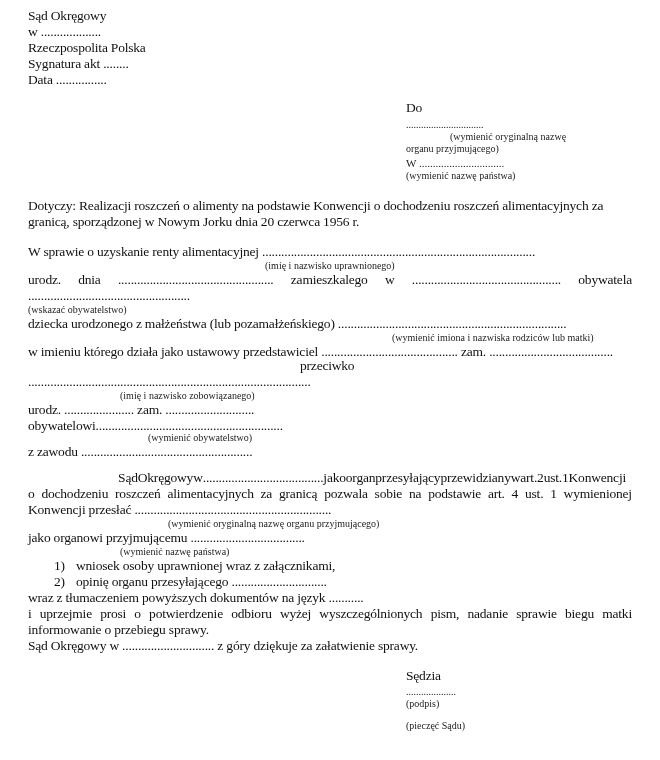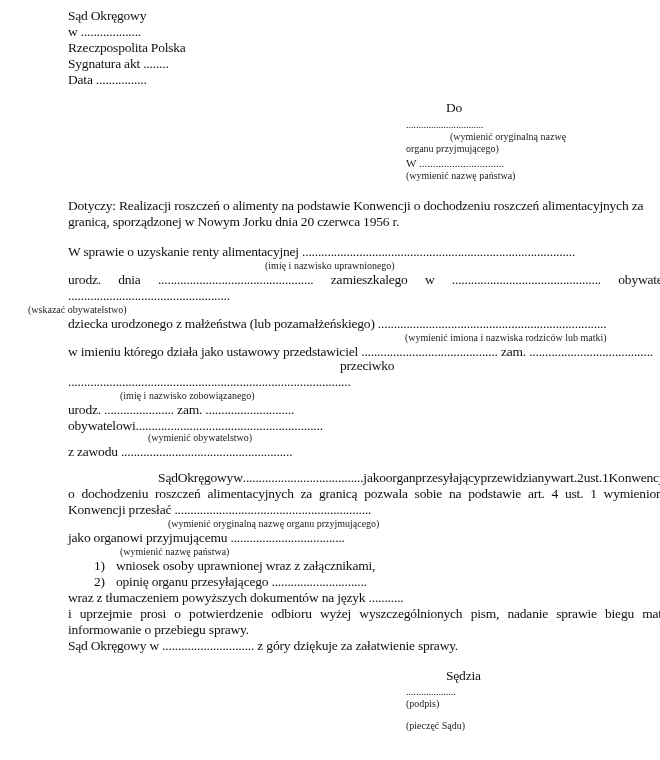--- a/index.html
+++ b/index.html
@@ -5,7 +5,7 @@
   html, body { margin: 0; padding: 0; background: #ffffff; }
   body { width: 660px; height: 760px; position: relative; overflow: hidden;
          font-family: "Liberation Serif", "DejaVu Serif", serif; color: #111; }
-  .t { position: absolute; white-space: nowrap; font-size: 13.5px; line-height: 16px; letter-spacing: -0.2px; margin-left: 40px; }
+  .t { position: absolute; white-space: nowrap; font-size: 13.5px; line-height: 16px; letter-spacing: -0.2px; }
   .s { position: absolute; white-space: nowrap; font-size: 10px; line-height: 12px; color: #222; }
   .jj { display: flex; justify-content: space-between; }
 </style>

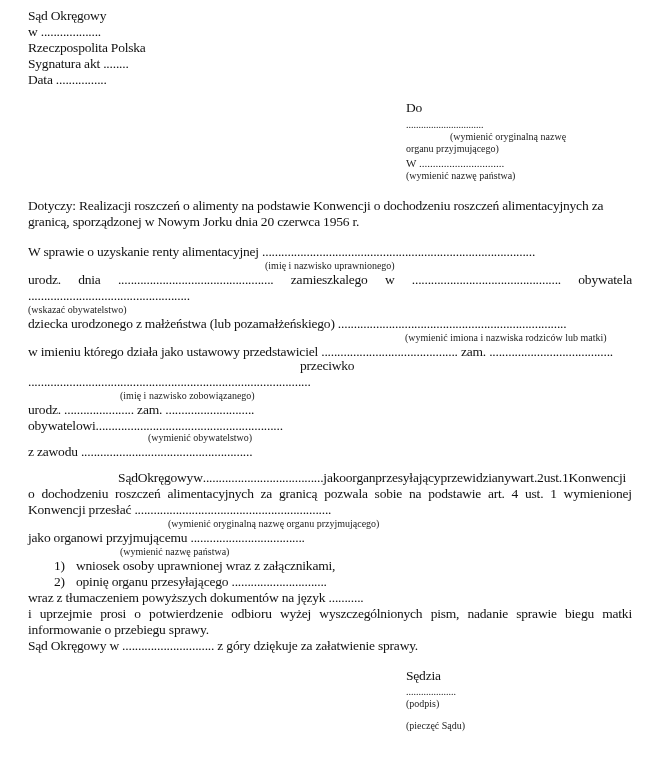--- a/index.html
+++ b/index.html
@@ -44,7 +44,7 @@
 <div class="s" style="left:28px;top:304px;text-align:right;">(wskazać obywatelstwo)</div>
 
 <div class="t" style="left:28px;top:316px;">dziecka urodzonego z małżeństwa (lub pozamałżeńskiego) ........................................................................</div>
-<div class="s" style="left:361px;top:332px;padding-left:44px;">(wymienić imiona i nazwiska rodziców lub matki)</div>
+<div class="s" style="left:348px;top:332px;padding-left:44px;">(wymienić imiona i nazwiska rodziców lub matki)</div>
 <div class="t" style="left:28px;top:344px;">w imieniu którego działa jako ustawowy przedstawiciel ........................................... zam. .......................................</div>
 <div class="t" style="left:300px;top:358px;">przeciwko</div>
 

